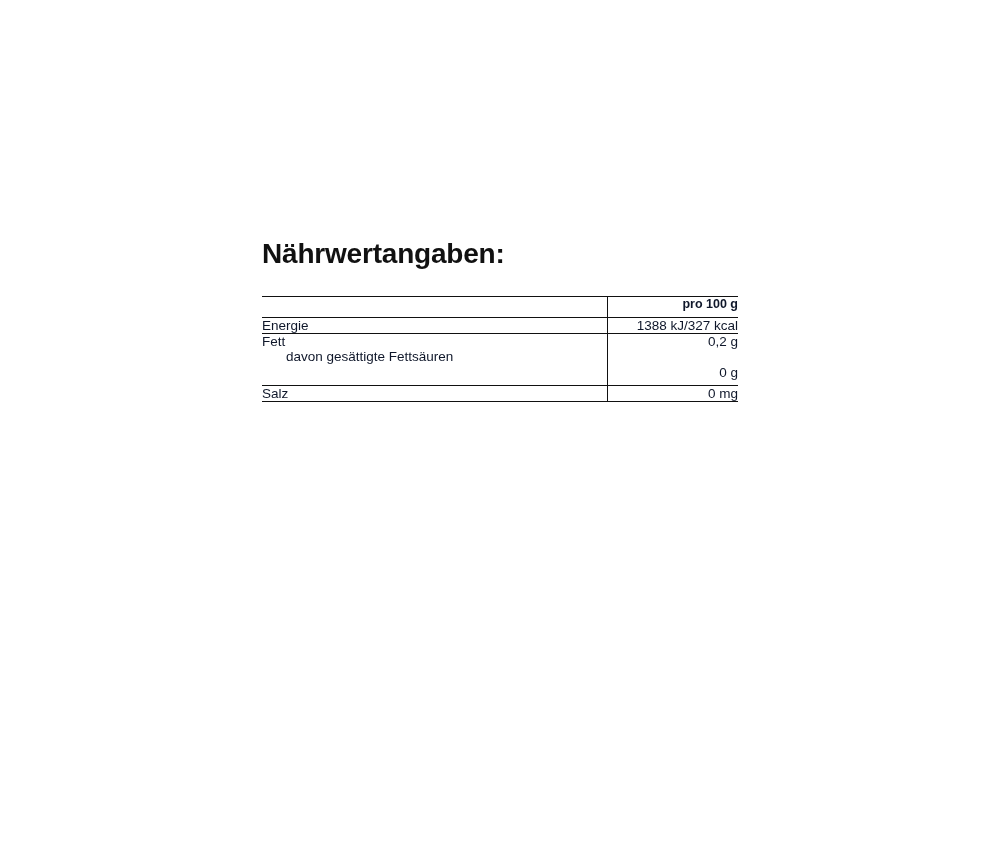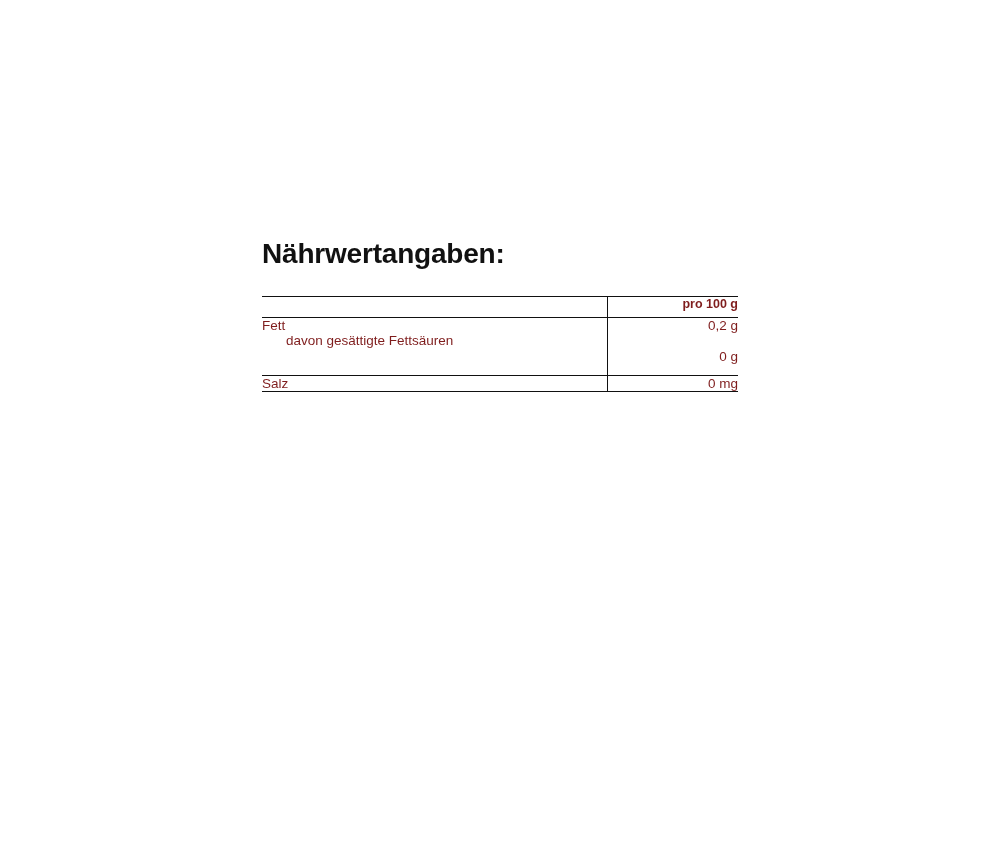--- a/index.html
+++ b/index.html
@@ -41,7 +41,7 @@
     border-collapse: collapse;
     table-layout: fixed;
     font-size: 13.5px;
-    color: #7f1d1d;
+    color: #0f172a;
   }
   .nutrition-table td {
     padding: 0;

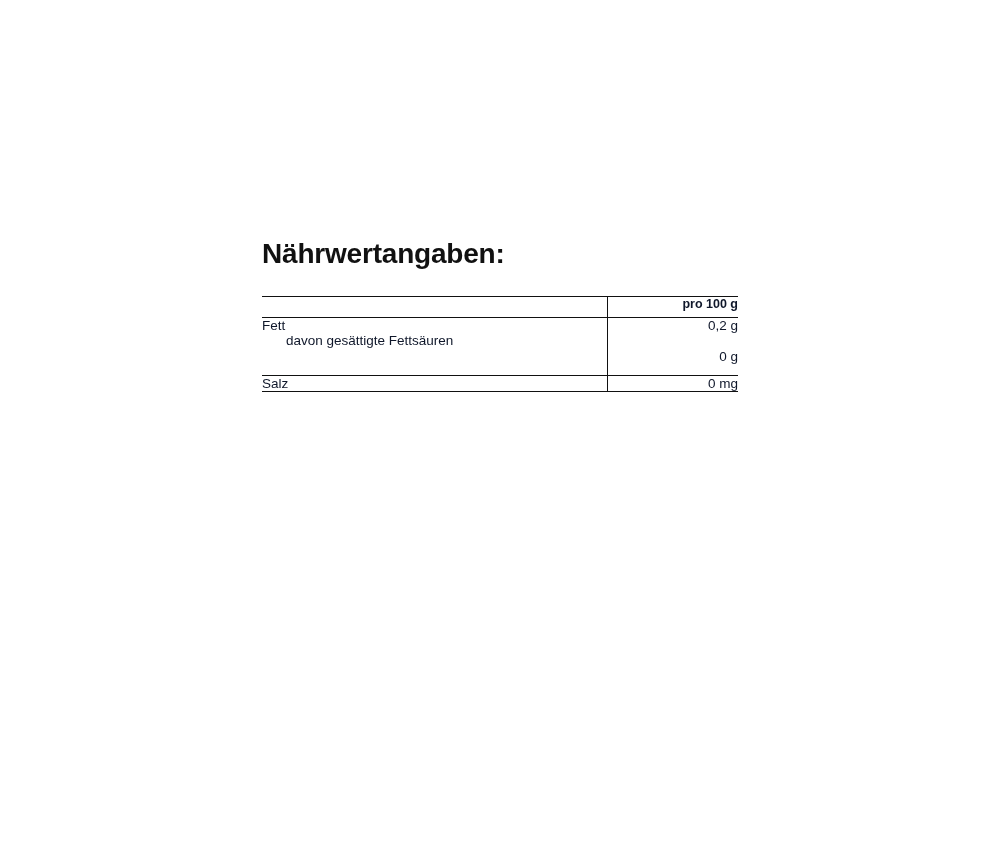--- a/index.html
+++ b/index.html
@@ -103,6 +103,10 @@
         <td class="col-value">pro 100 g</td>
       </tr>
 
+      <tr>
+        <td class="col-label">Energie</td>
+        <td class="col-value">1388 kJ/327 kcal</td>
+      </tr>
 
       <tr class="row-fat">
         <td class="col-label">

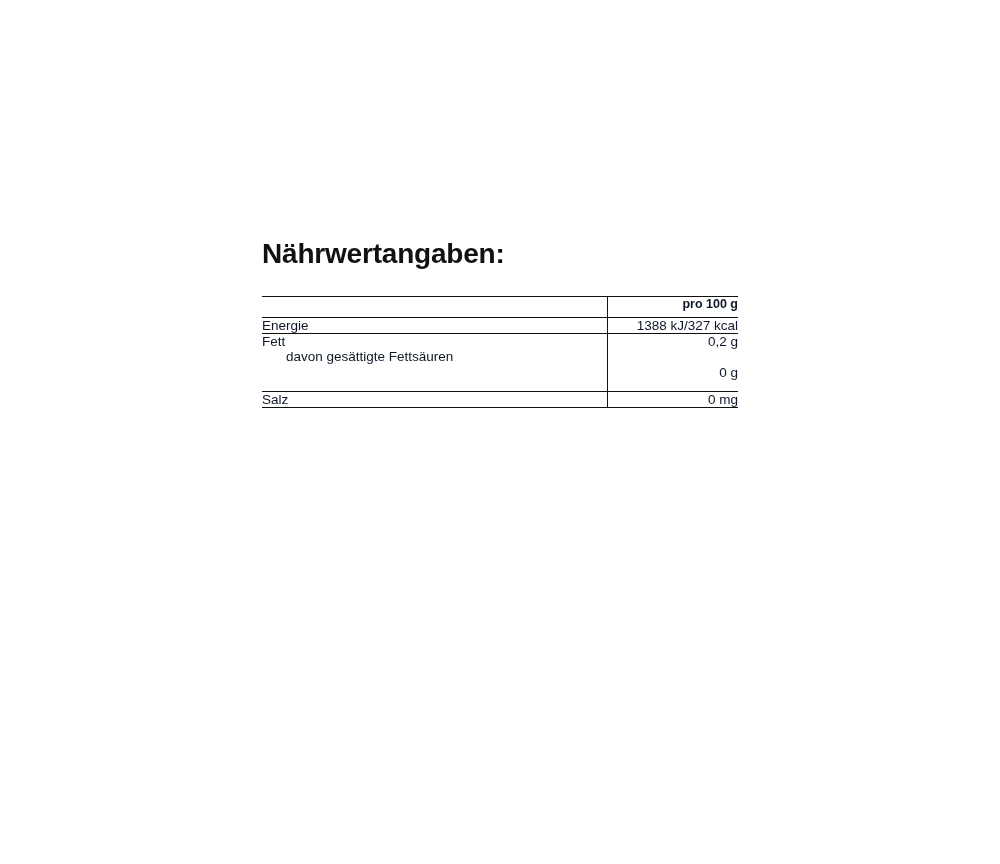--- a/index.html
+++ b/index.html
@@ -85,7 +85,7 @@
   }
   .row-fat .col-label,
   .row-fat .col-value {
-    padding-bottom: 11px;
+    padding-bottom: 5px;
     margin-top: 44px;
   }
 </style>

